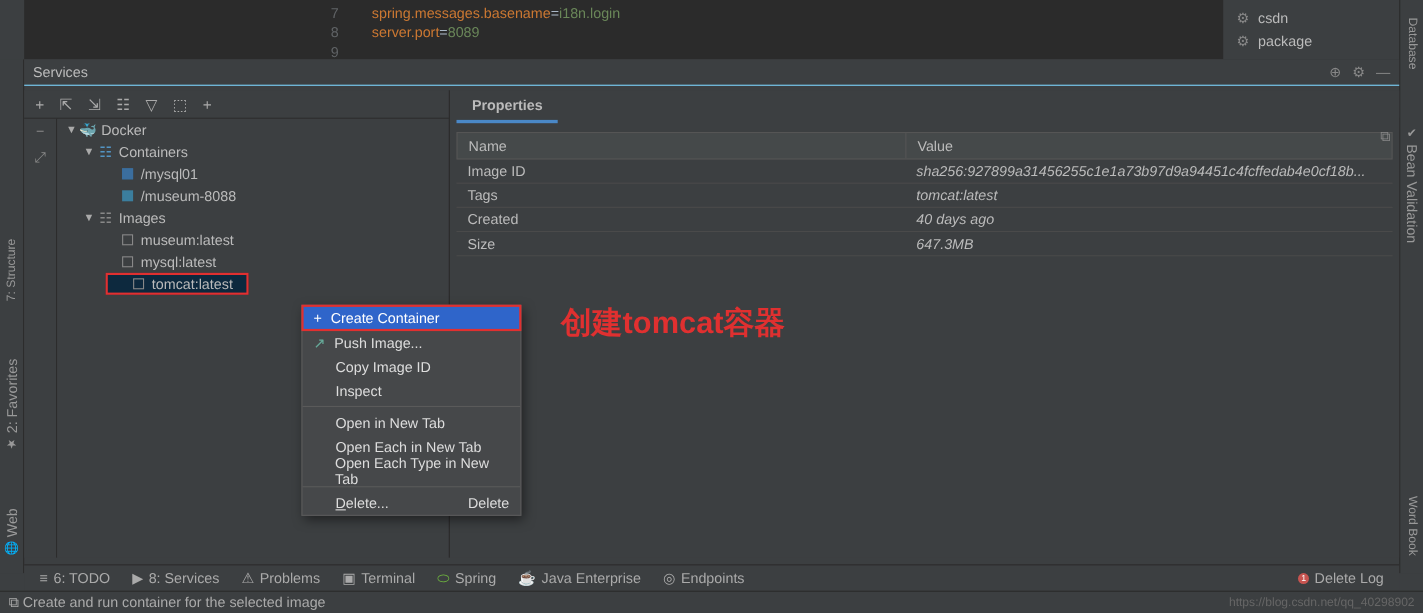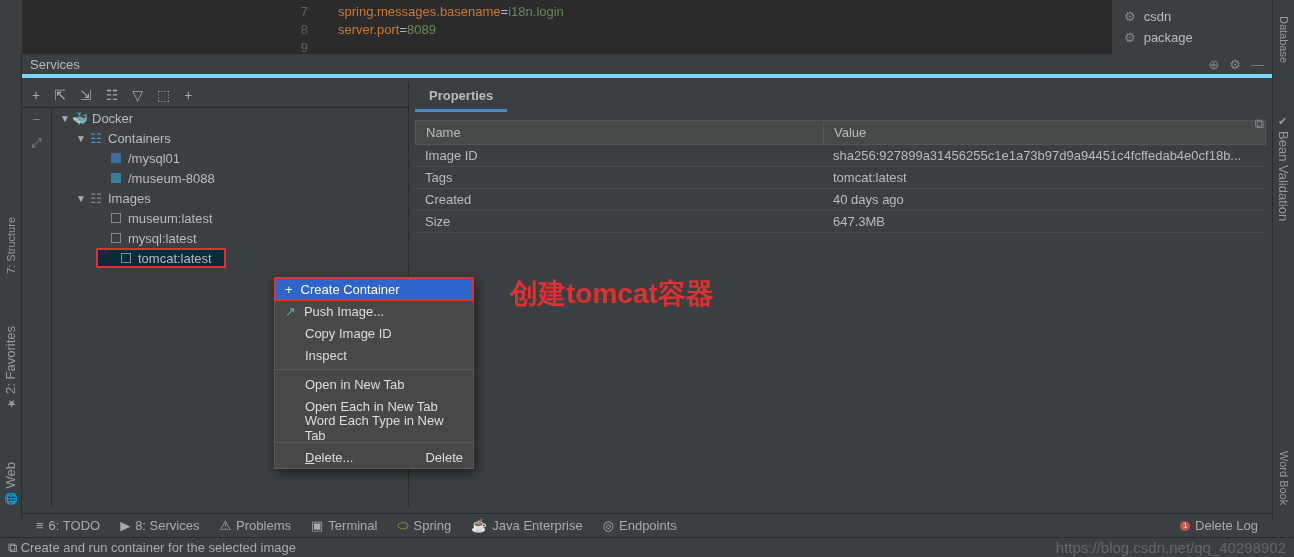--- a/index.html
+++ b/index.html
@@ -20,7 +20,7 @@
 .run-item { display: flex; align-items: center; gap: 8px; padding: 3px 12px; color: #bbb; cursor: pointer; }
 .gear { color: #888; }
 
-.services-header { position: absolute; left: 22px; right: 22px; top: 54px; height: 24px; background: #3c3f41; border-bottom: 4px solid #7dd3fc; display: flex; align-items: center; padding: 0 8px; }
+.services-header { position: absolute; left: 22px; right: 22px; top: 54px; height: 24px; background: #3c3f41; border-bottom: 1px solid #7dd3fc; display: flex; align-items: center; padding: 0 8px; }
 .services-header .title { flex: 1; color: #bbb; }
 .services-header .ico { margin-left: 10px; color: #888; cursor: pointer; }
 

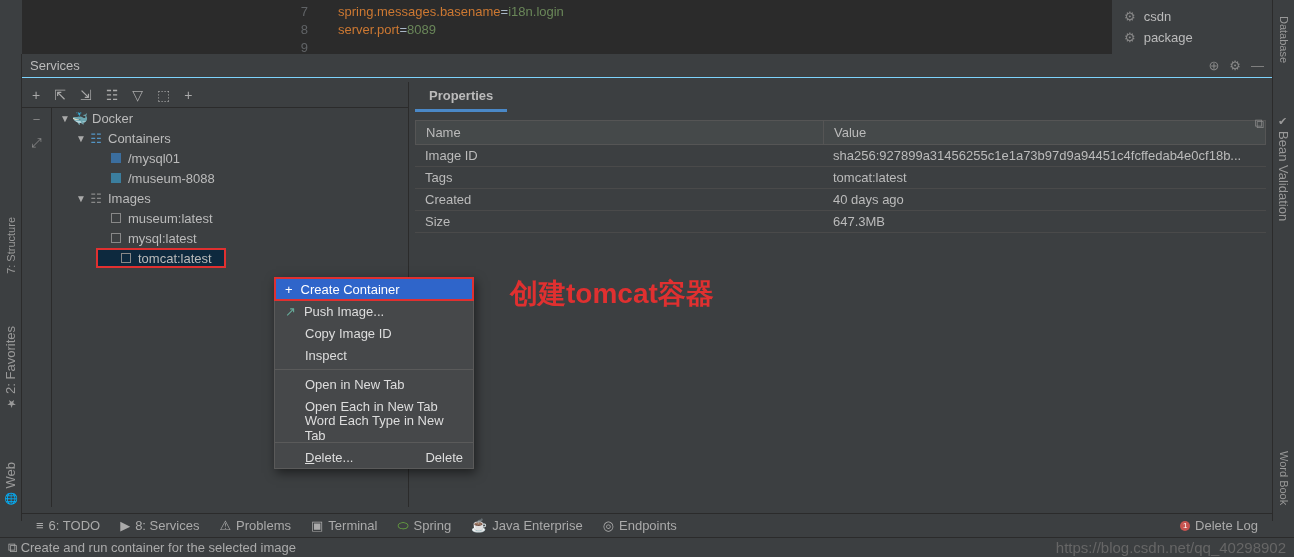--- a/index.html
+++ b/index.html
@@ -47,7 +47,7 @@
 .props-head .c2 { flex: 1; padding: 4px 10px; }
 .props-row { display: flex; border-bottom: 1px solid #4a4a4a; }
 .props-row .c1 { width: 408px; padding: 3px 10px; }
-.props-row .c2 { flex: 1; padding: 3px 10px; overflow: hidden; text-overflow: ellipsis; white-space: nowrap; }
+.props-row .c2 { flex: 1; padding: 3px 10px; overflow: hidden; text-overflow: ellipsis; white-space: nowrap; font-style: italic; }
 .copy-ico { position: absolute; top: 34px; right: 8px; color: #888; cursor: pointer; }
 
 .ctx-menu { position: absolute; left: 274px; top: 277px; width: 200px; background: #46484a; border: 1px solid #5a5a5a; z-index: 100; box-shadow: 2px 4px 10px rgba(0,0,0,0.5); }

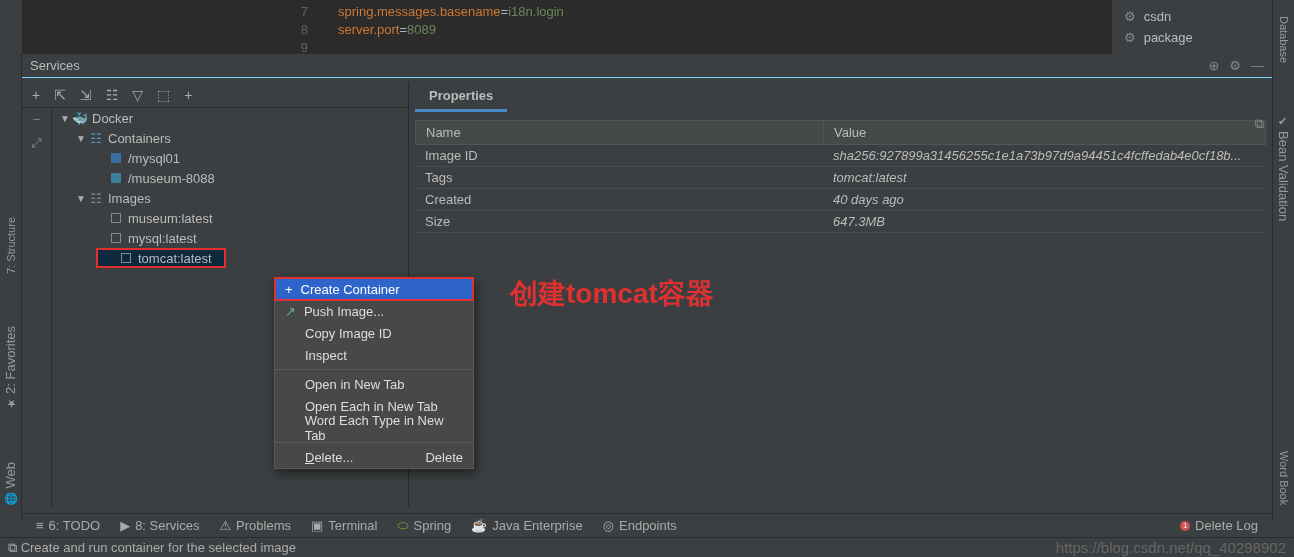--- a/index.html
+++ b/index.html
@@ -246,7 +246,7 @@
     </div>
   <div class="ctx-item">
       <span style="width:12px"></span>
-      <span>Word Each Type in New Tab</span>
+      <span>Open Each Type in New Tab</span>
     </div>
   <div class="ctx-sep"></div>
   <div class="ctx-item">

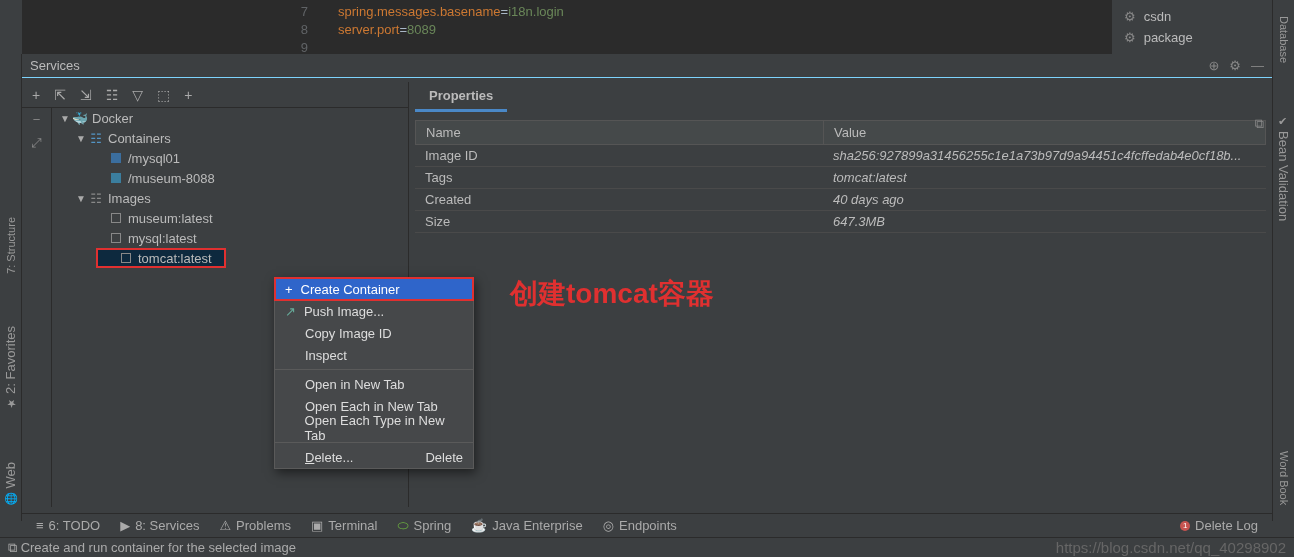--- a/index.html
+++ b/index.html
@@ -67,7 +67,7 @@
 
 .status { position: absolute; left: 0; right: 0; bottom: 0; height: 20px; background: #3c3f41; border-top: 1px solid #2b2b2b; display: flex; align-items: center; padding: 0 8px; font-size: 12px; color: #aaa; }
 .status .grow { flex: 1; }
-.status .watermark { color: #666; font-size: 15px; margin-left: 44px; }
+.status .watermark { color: #666; font-size: 11px; margin-left: 44px; }
 
 .sq { display: inline-block; width: 10px; height: 10px; border: 1px solid #888; }
 .sq-blue { background: #3b6e9e; border-color: #3b6e9e; }

